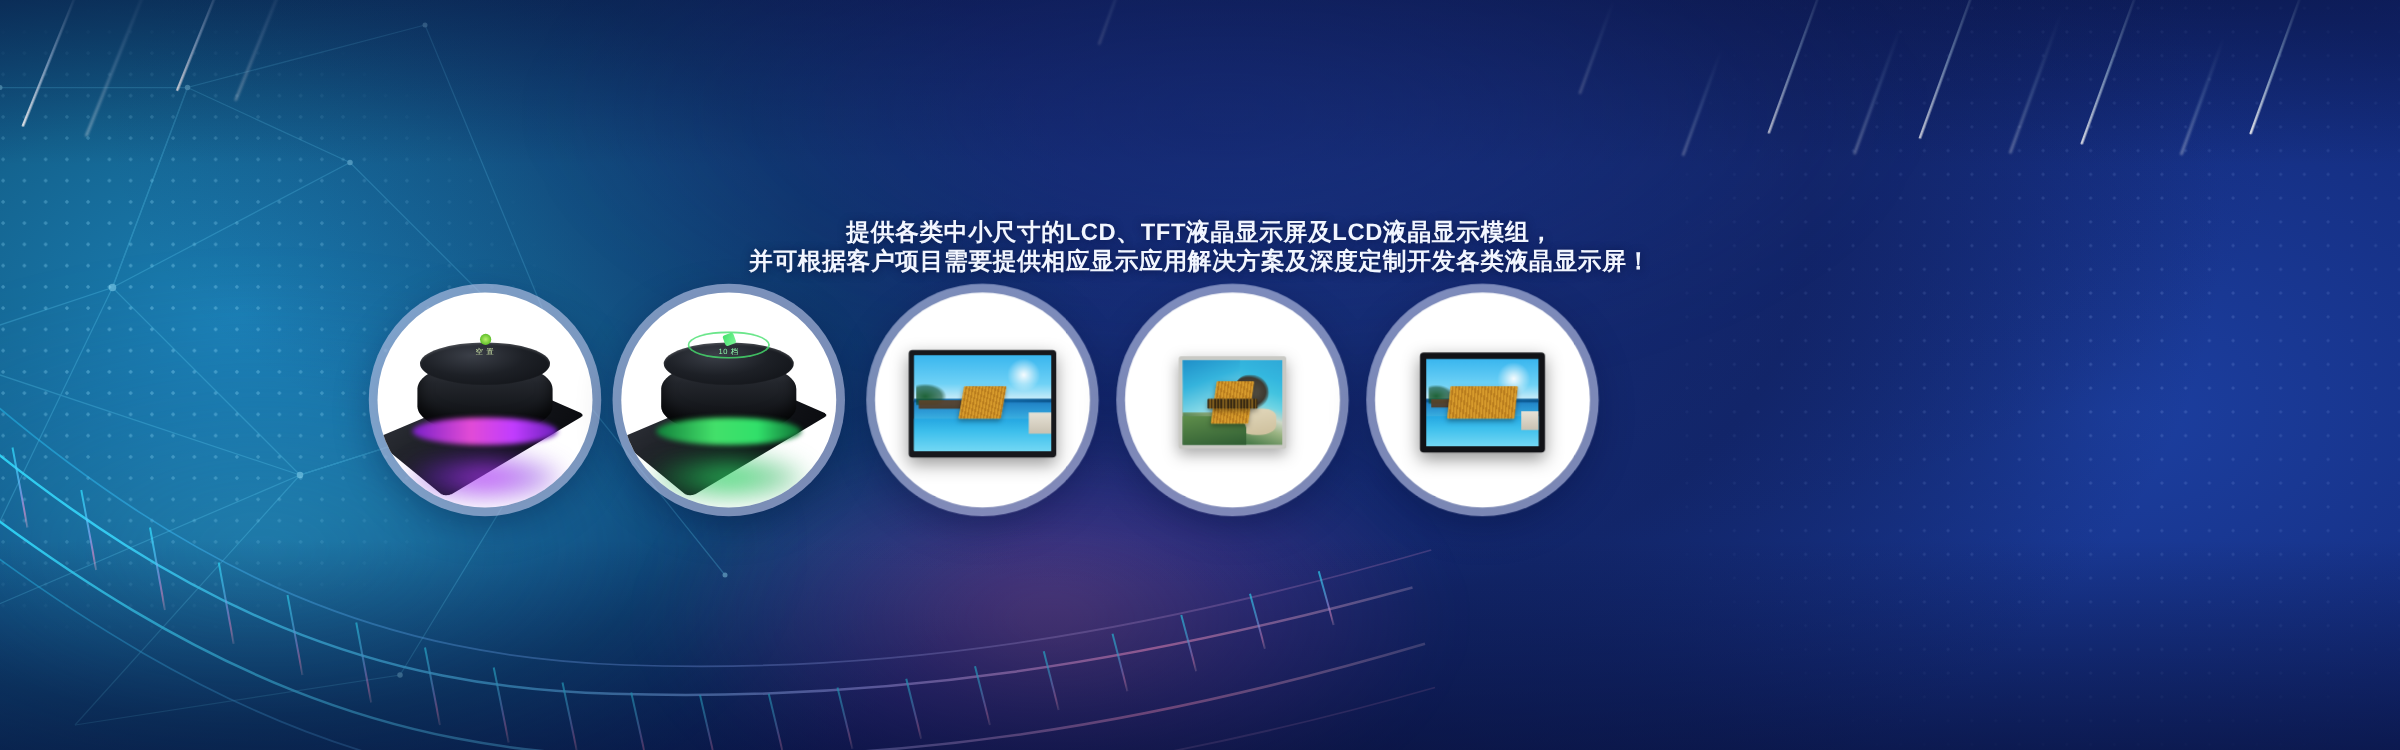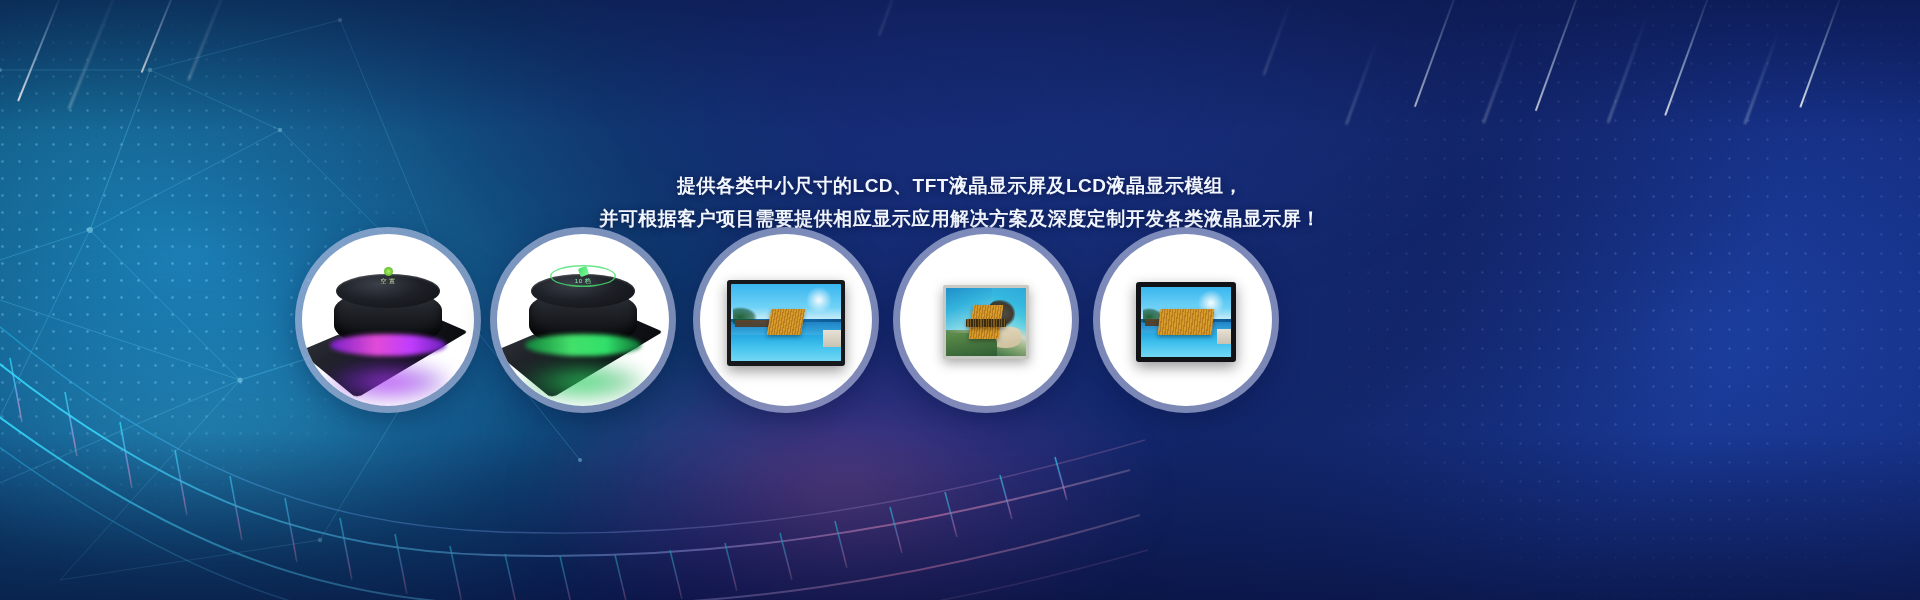--- a/index.html
+++ b/index.html
@@ -88,7 +88,7 @@
     white-space:nowrap;
   }
   .subline.l1 { top:173px; }
-  .subline.l2 { top:206px; }
+  .subline.l2 { top:196px; }
 
   
   .circles { position:absolute; top:234px; left:0; width:1920px; height:180px; }

